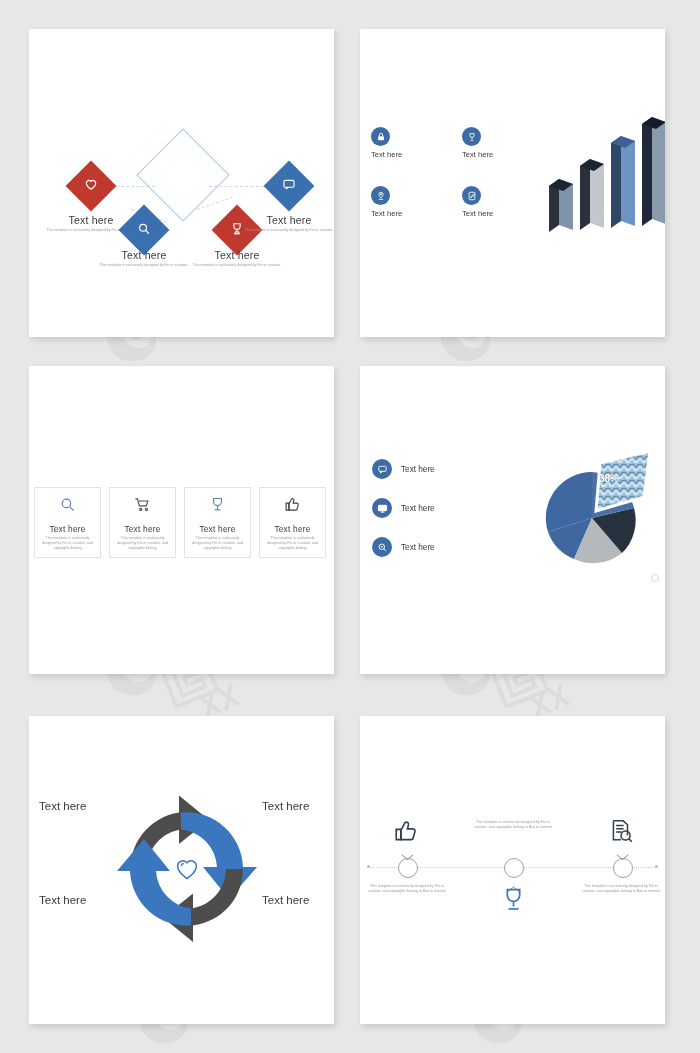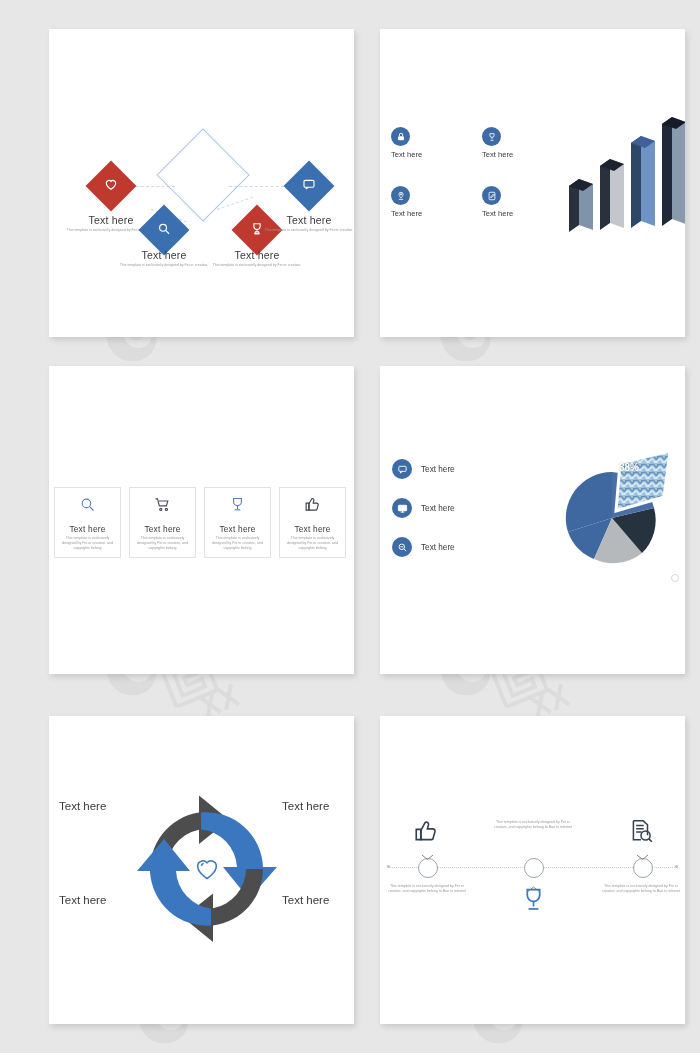--- a/index.html
+++ b/index.html
@@ -18,7 +18,6 @@
     background:#ffffff;
     box-shadow:2px 3px 6px rgba(0,0,0,0.13);
     overflow:hidden;
-    margin-left:20px;
   }
   
   #panel-1{left:29px;top:29px;width:305px;height:308px;}

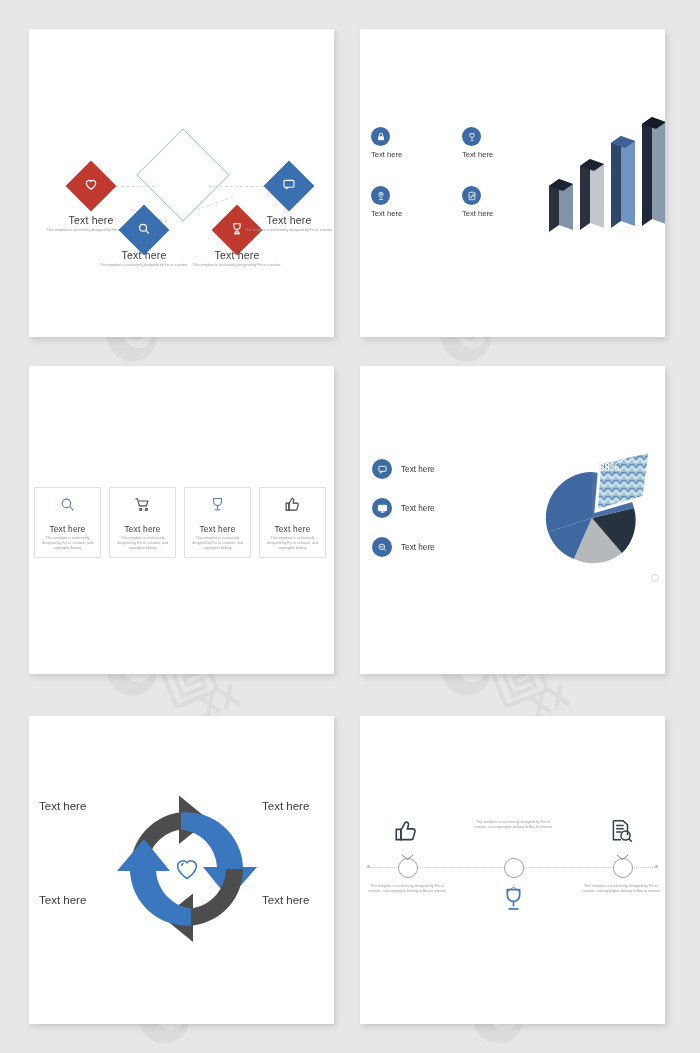--- a/index.html
+++ b/index.html
@@ -455,7 +455,7 @@
           <polygon points="62,72 110,58 116,12 66,24" fill="url(#texfill)" stroke="#ffffff" stroke-width="3"></polygon>
         </g>
       </svg>
-      <div class="pct" style="left:69px;top:16px;">38%</div>
+      <div class="pct" style="left:69px;top:27px;">38%</div>
     </div>
 
     <div class="tiny-circle" style="left:291px;top:208px;"></div>

